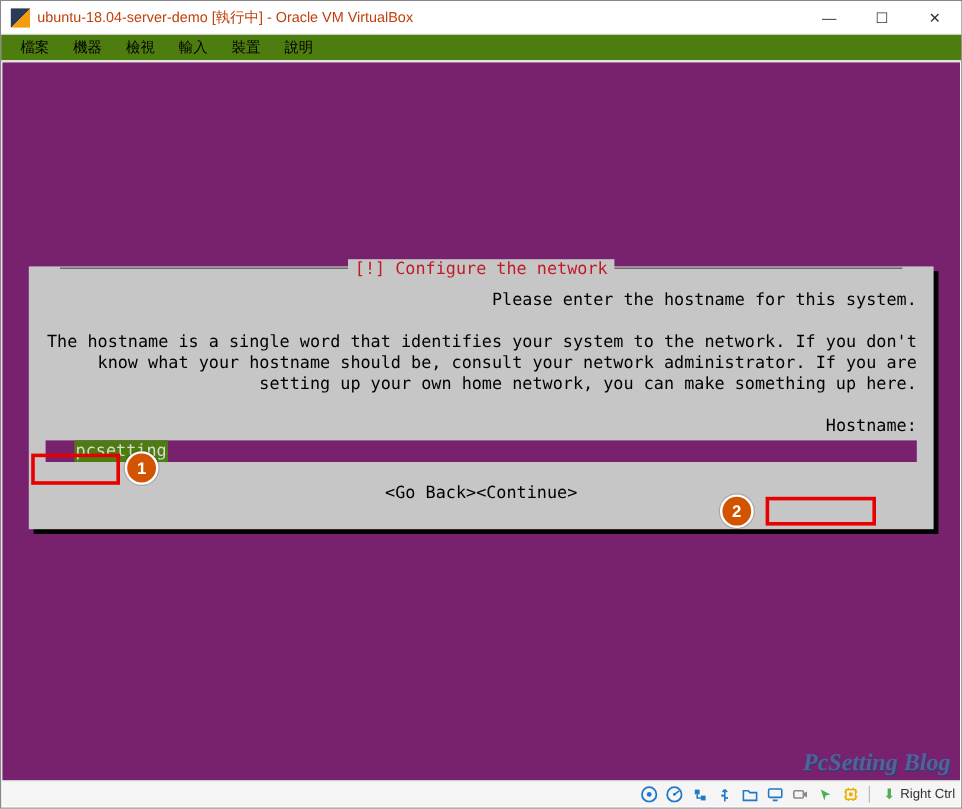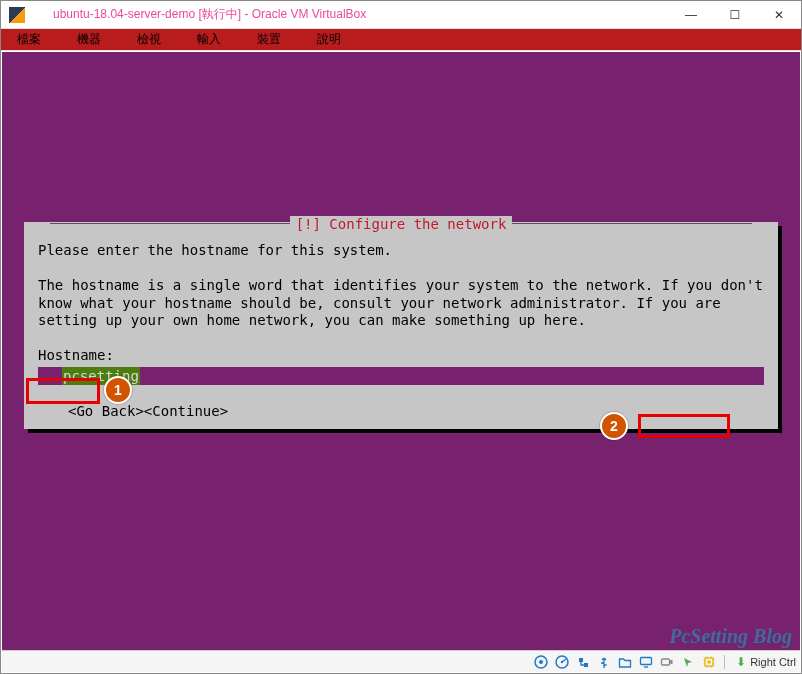--- a/index.html
+++ b/index.html
@@ -29,8 +29,8 @@
     background:linear-gradient(135deg,#2b3a55 50%,#f39c12 50%);
   }
   .titlebar .title {
-    flex:1; font-size:12px; color:#ec4899;
-    white-space:nowrap; overflow:hidden;margin-left:22px;
+    flex:1; font-size:12px; color:#c2410c;
+    white-space:nowrap; overflow:hidden;
   }
   .titlebar .winbtns { display:flex; }
   .titlebar .winbtn {

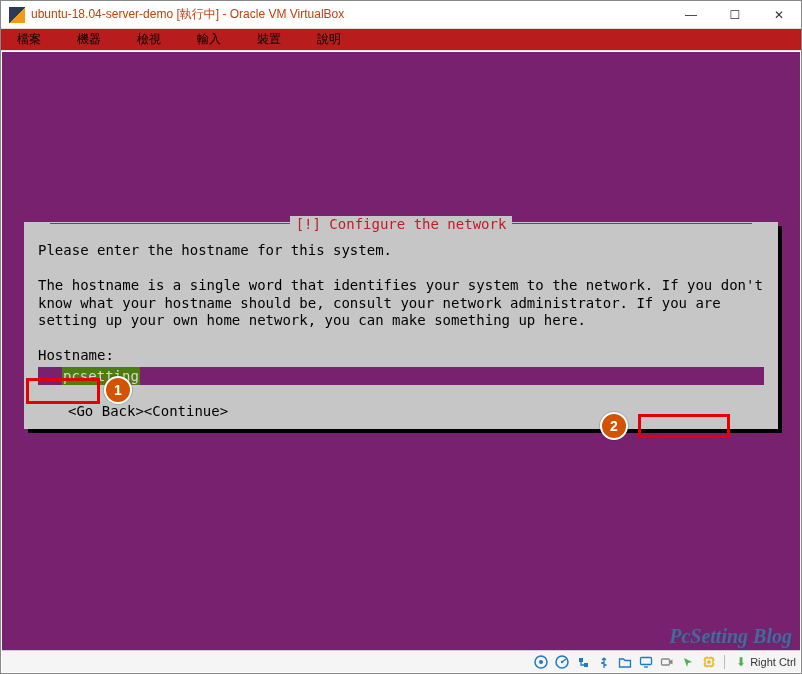--- a/index.html
+++ b/index.html
@@ -43,8 +43,8 @@
     height:22px;
     display:flex; align-items:center;
     padding:0 6px;
-    gap:16px;
-    background:#b91c1c;
+    gap:0;
+    background:#4d7c0f;
     border-bottom:1px solid #e0e0e0;
     font-size:12px;
     font-family:"Microsoft JhengHei","PMingLiU",sans-serif;

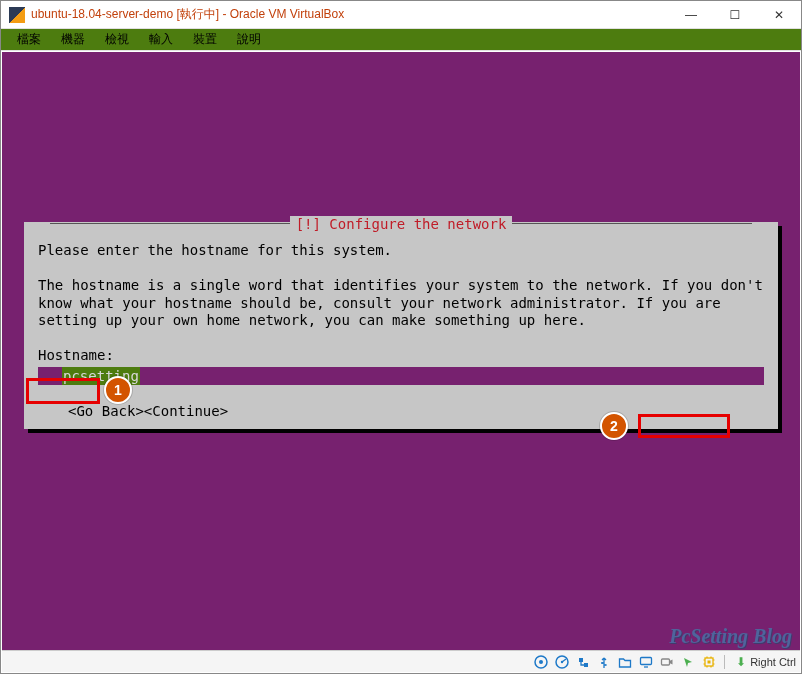--- a/index.html
+++ b/index.html
@@ -68,7 +68,7 @@
     top:170px;
     background:#c6c6c6;
     box-shadow: 4px 4px 0 #000;
-    padding:6px 14px 10px 14px;
+    padding:6px 14px 22px 14px;
   }
   .dialog-title-row{
     position:relative;

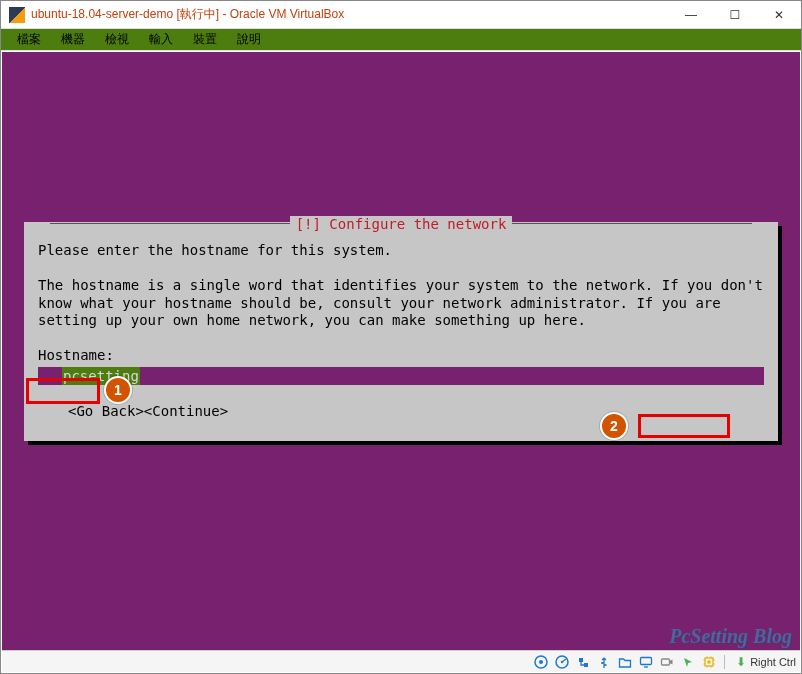--- a/index.html
+++ b/index.html
@@ -92,6 +92,7 @@
     margin-top:14px;
     white-space:pre-wrap;
     line-height:1.25;
+    text-align:right;
   }
   .dialog .field-row{
     position:relative;

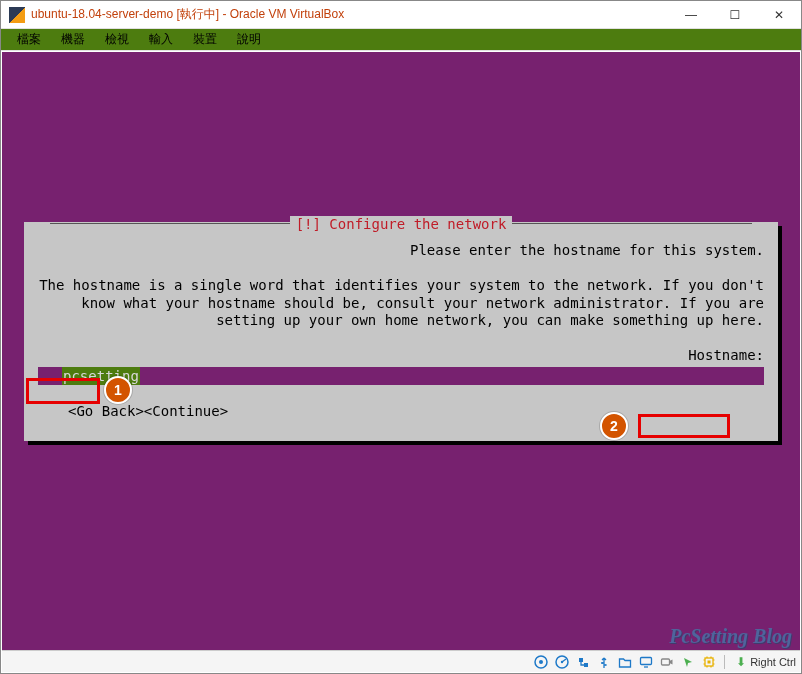--- a/index.html
+++ b/index.html
@@ -114,7 +114,7 @@
   .button-row{
     margin-top:14px;
     display:flex;
-    justify-content:flex-start;
+    justify-content:center;
     padding:0 30px 0 30px;
   }
   .tui-btn{

